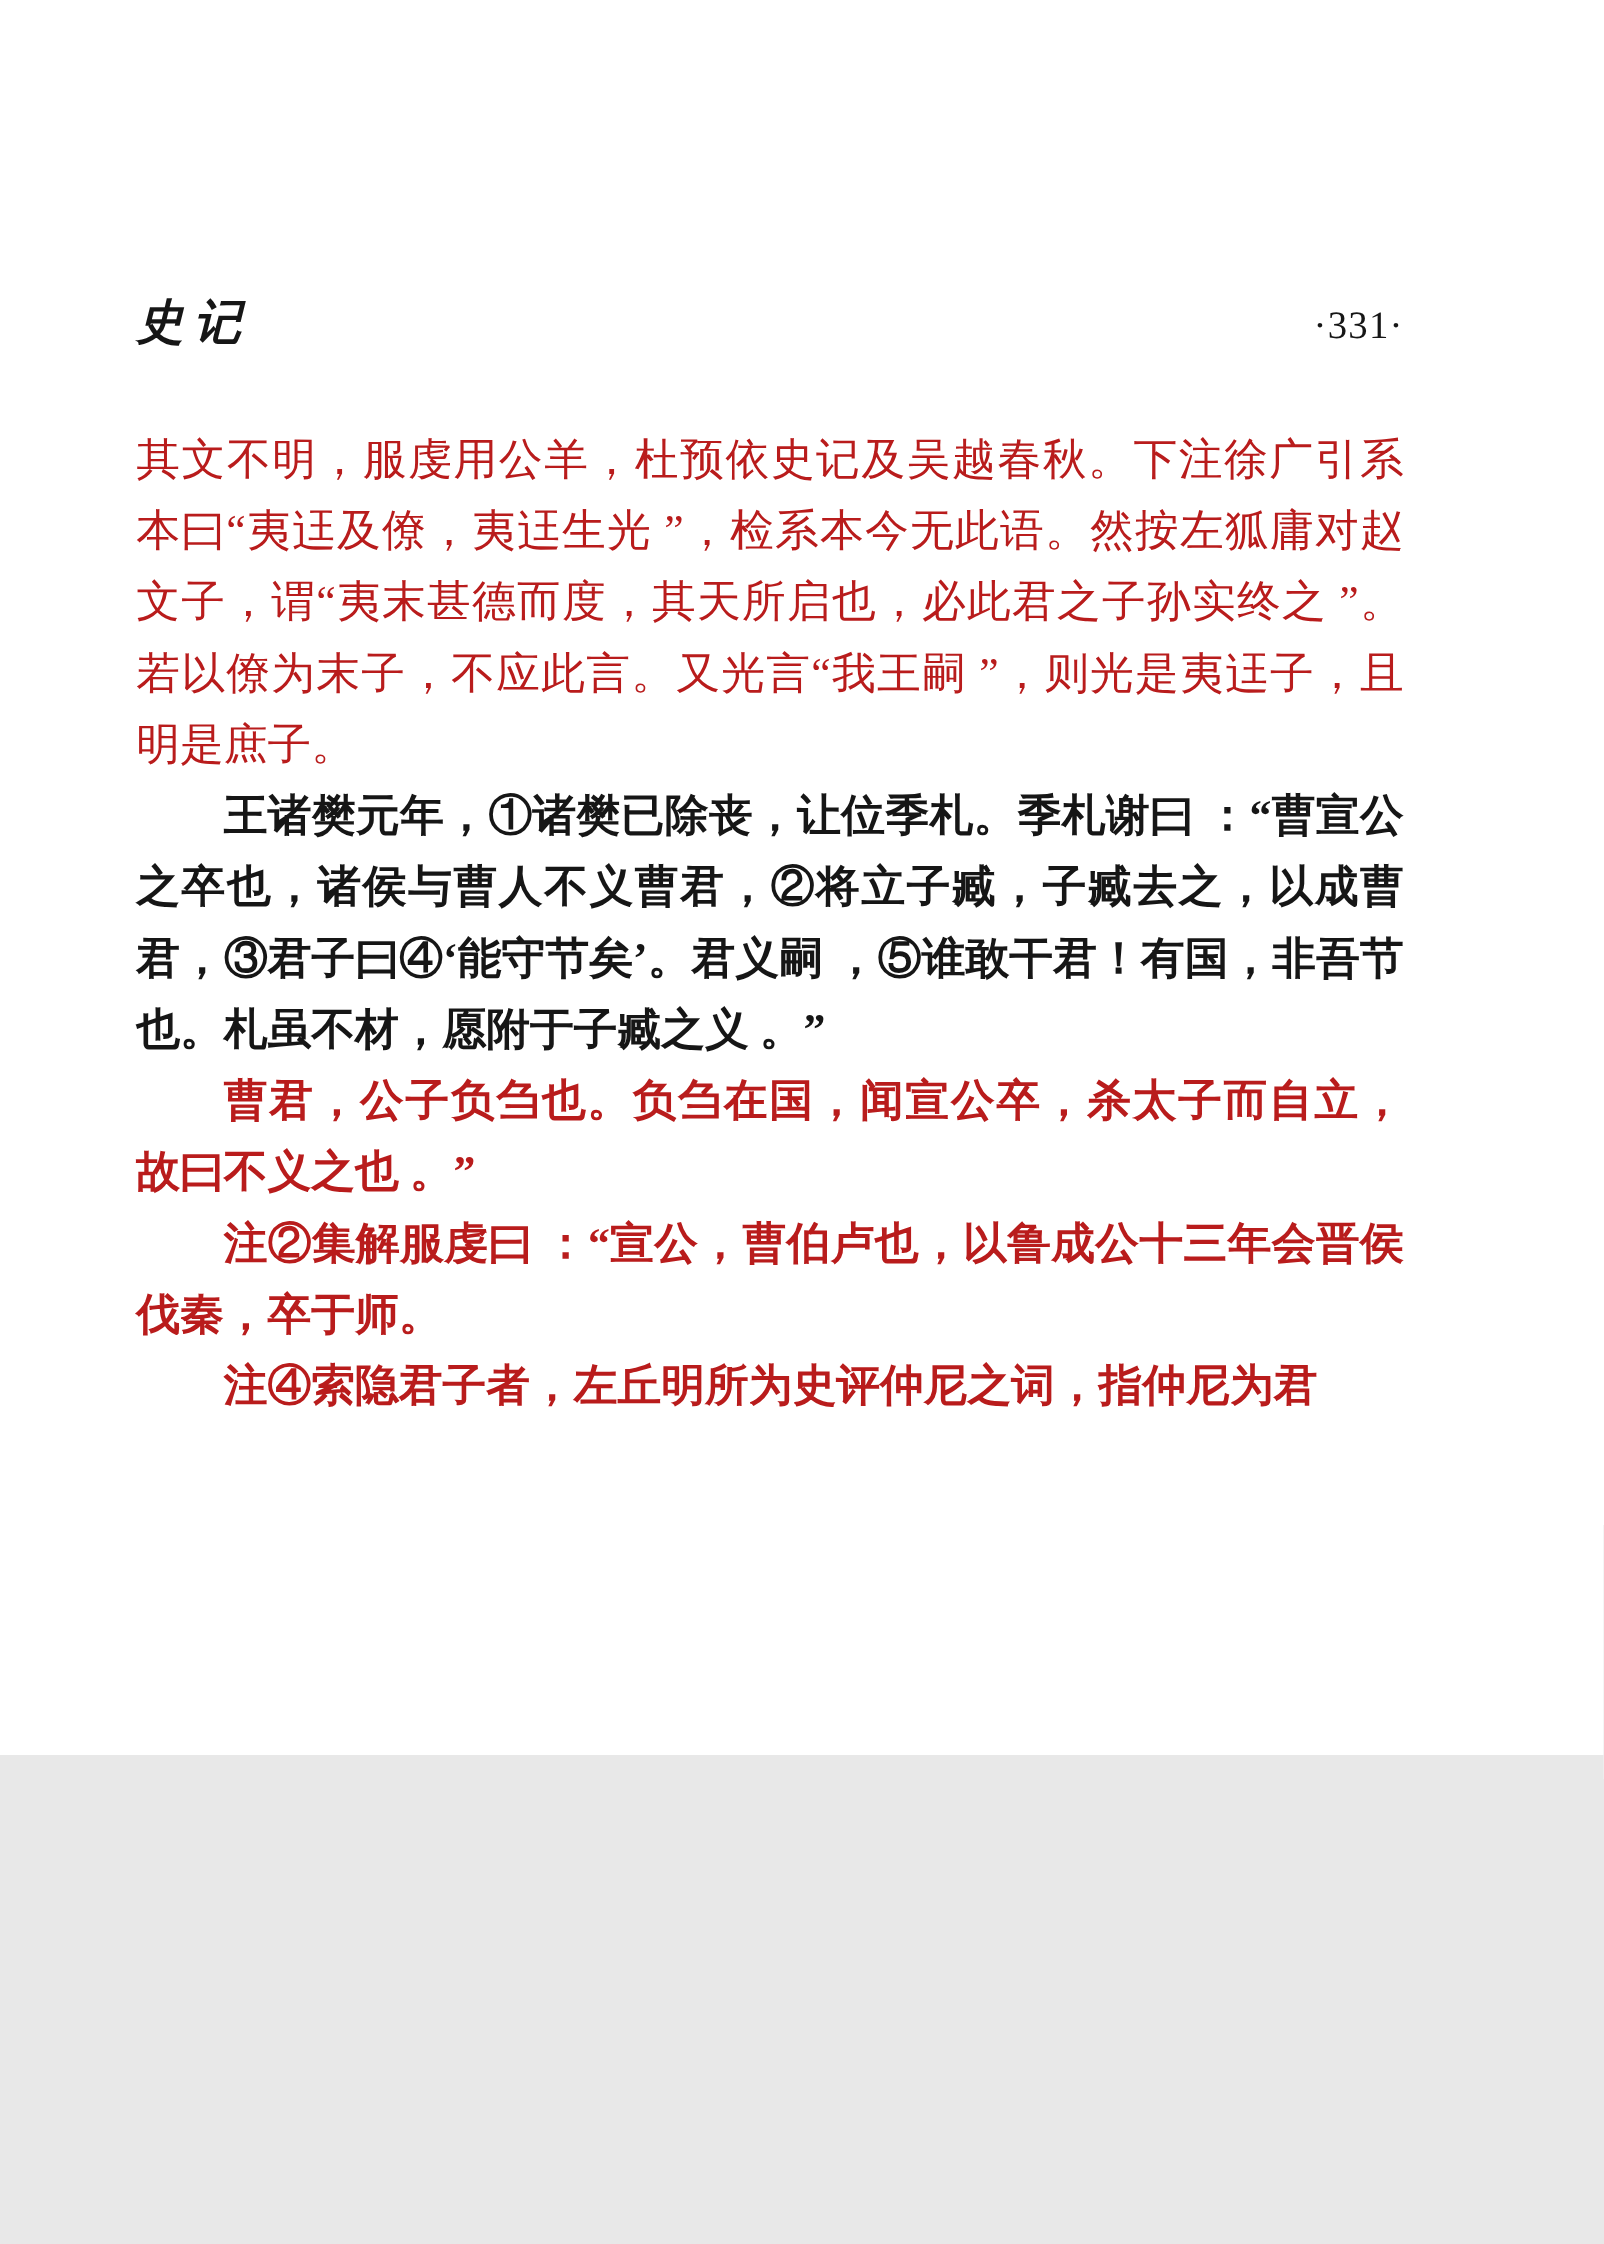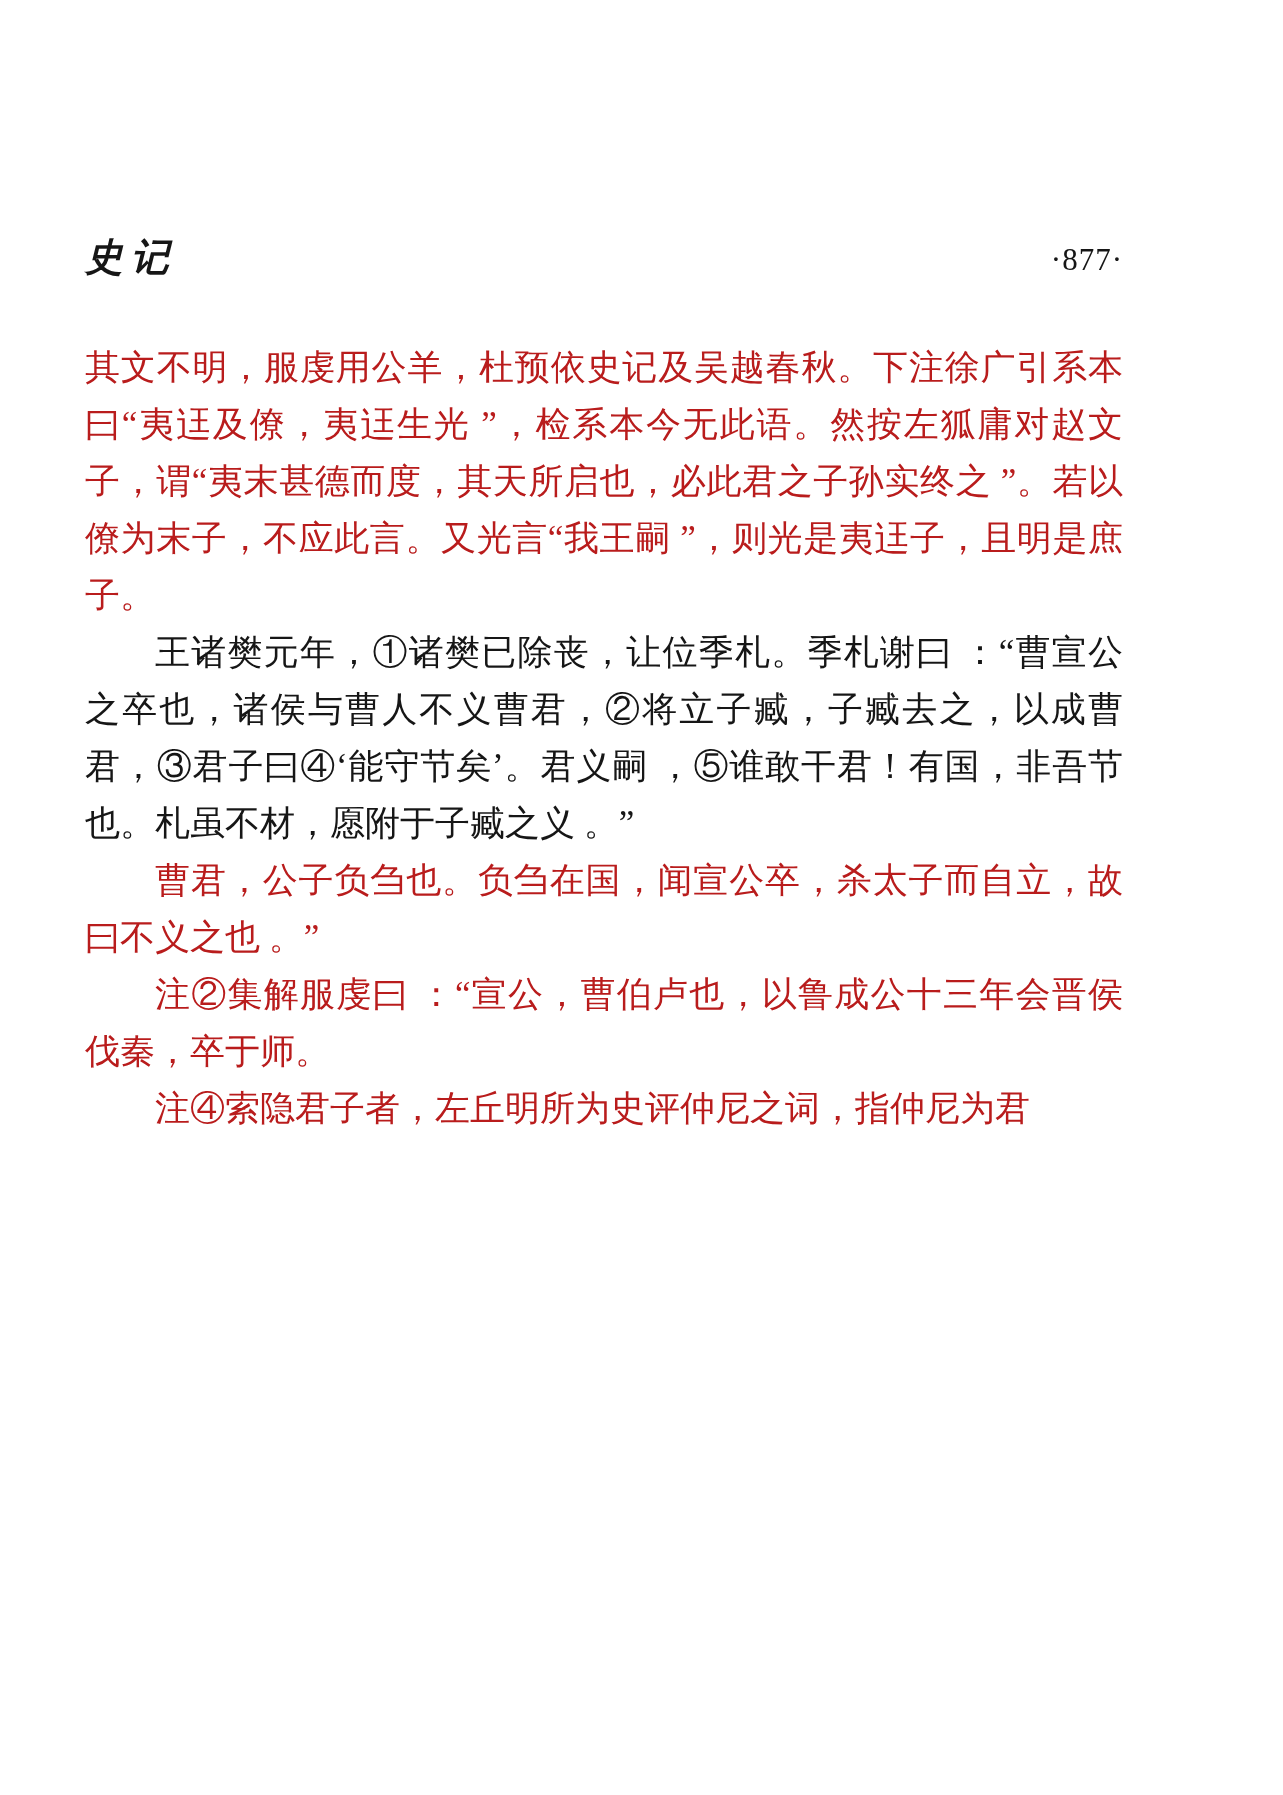--- a/index.html
+++ b/index.html
@@ -10,11 +10,11 @@
   .page {
     position: relative;
     width: 1283px;
-    height: 1795px;
+    height: 1404px;
     margin: 0 auto;
     background: #ffffff;
     box-sizing: border-box;
-    padding: 232px 160px 0 85px;
+    padding: 232px 160px 0 109px;
     font-family: "Liberation Serif", "DejaVu Serif", serif;
     overflow: hidden;
   }

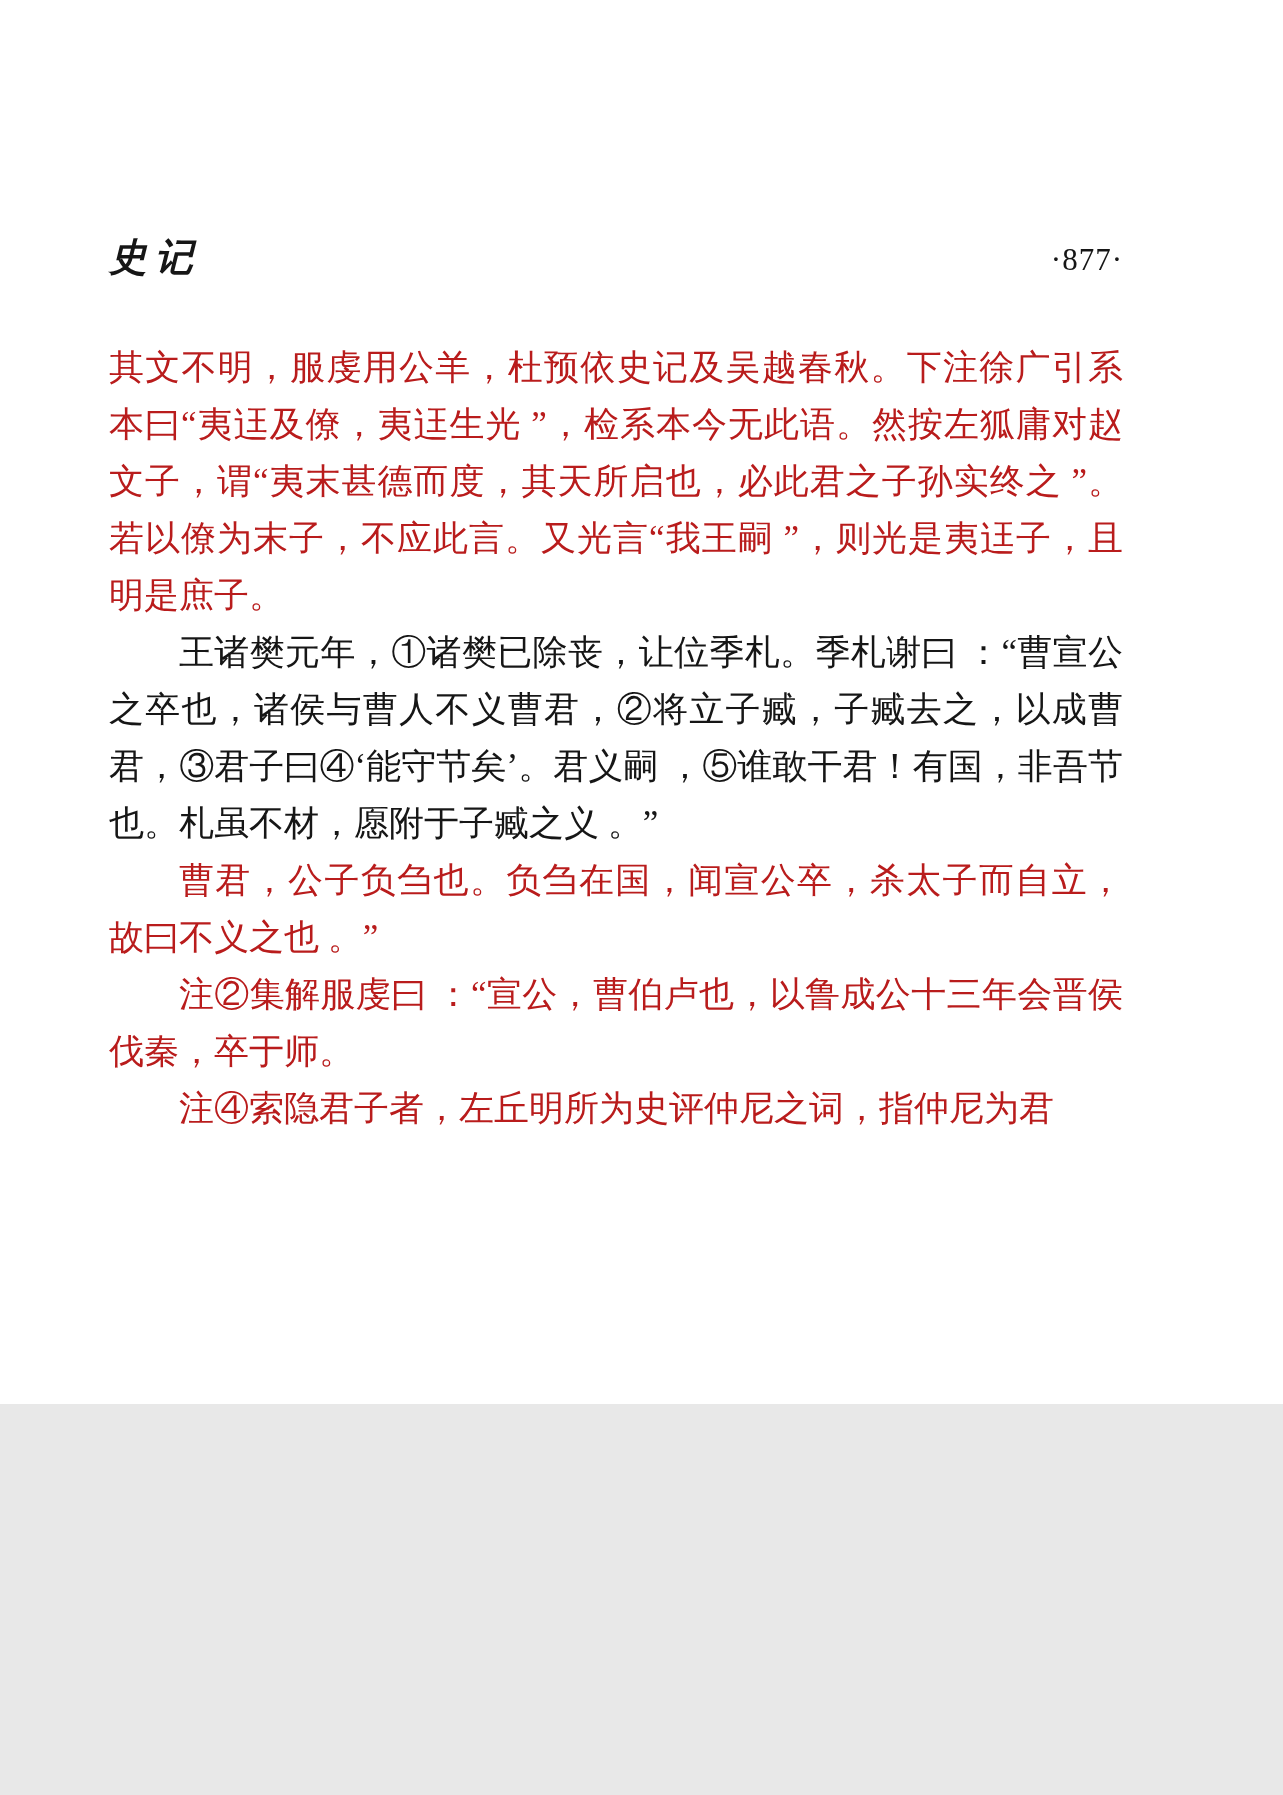--- a/index.html
+++ b/index.html
@@ -57,7 +57,7 @@
 <div class="page">
   <div class="page-header">
     <span class="book-title">史记</span>
-    <span class="page-number">·877·</span>
+    <span class="page-number">·331·</span>
   </div>
 
   <div class="body-text">

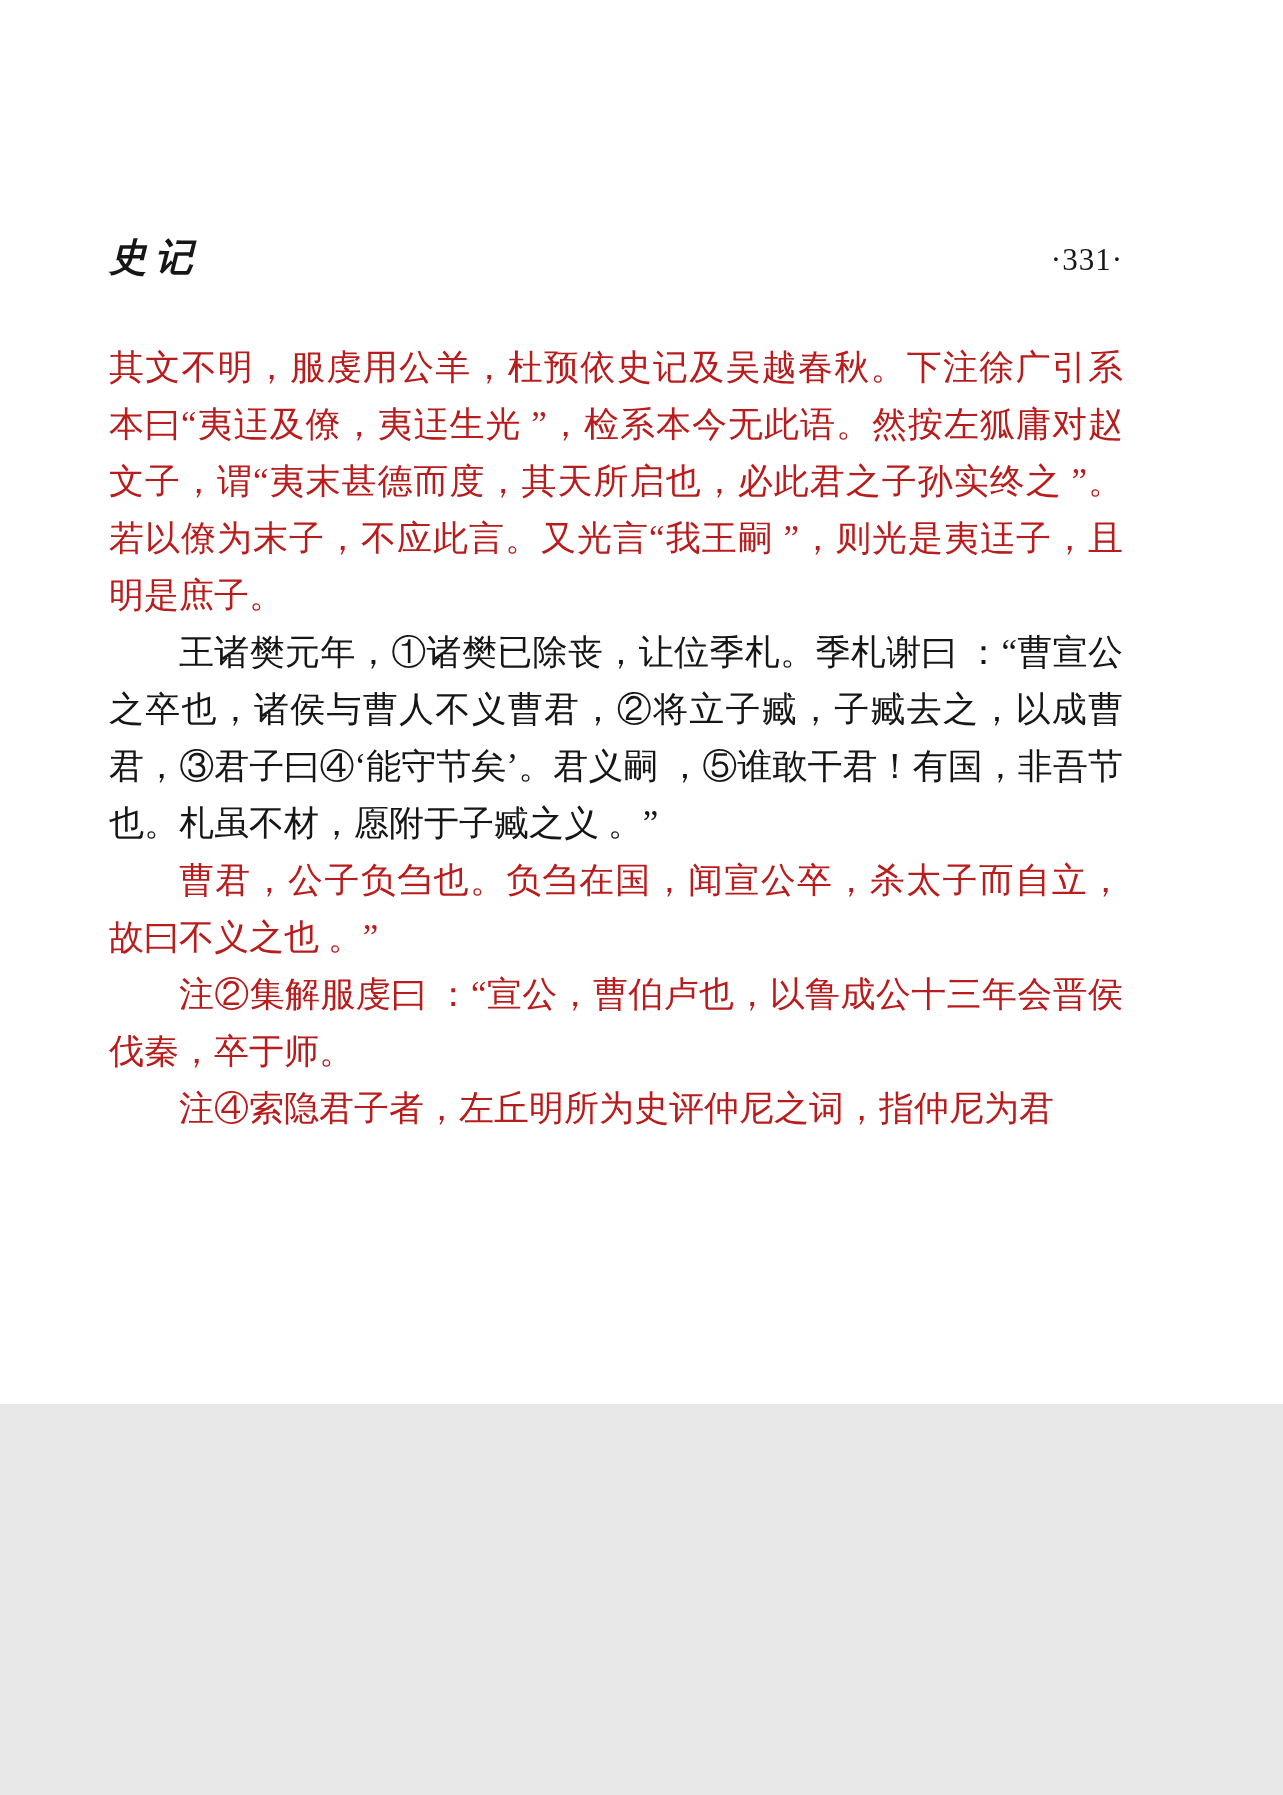--- a/index.html
+++ b/index.html
@@ -48,7 +48,7 @@
   }
   .annotation { color: #b91c1c; }
   .main { color: #161616; }
-  .indent { text-indent: 2em; }
+  .indent { text-indent: 2em; font-weight: bold; }
   .gap-before { margin-top: 40px; }
 </style>
 </head>

